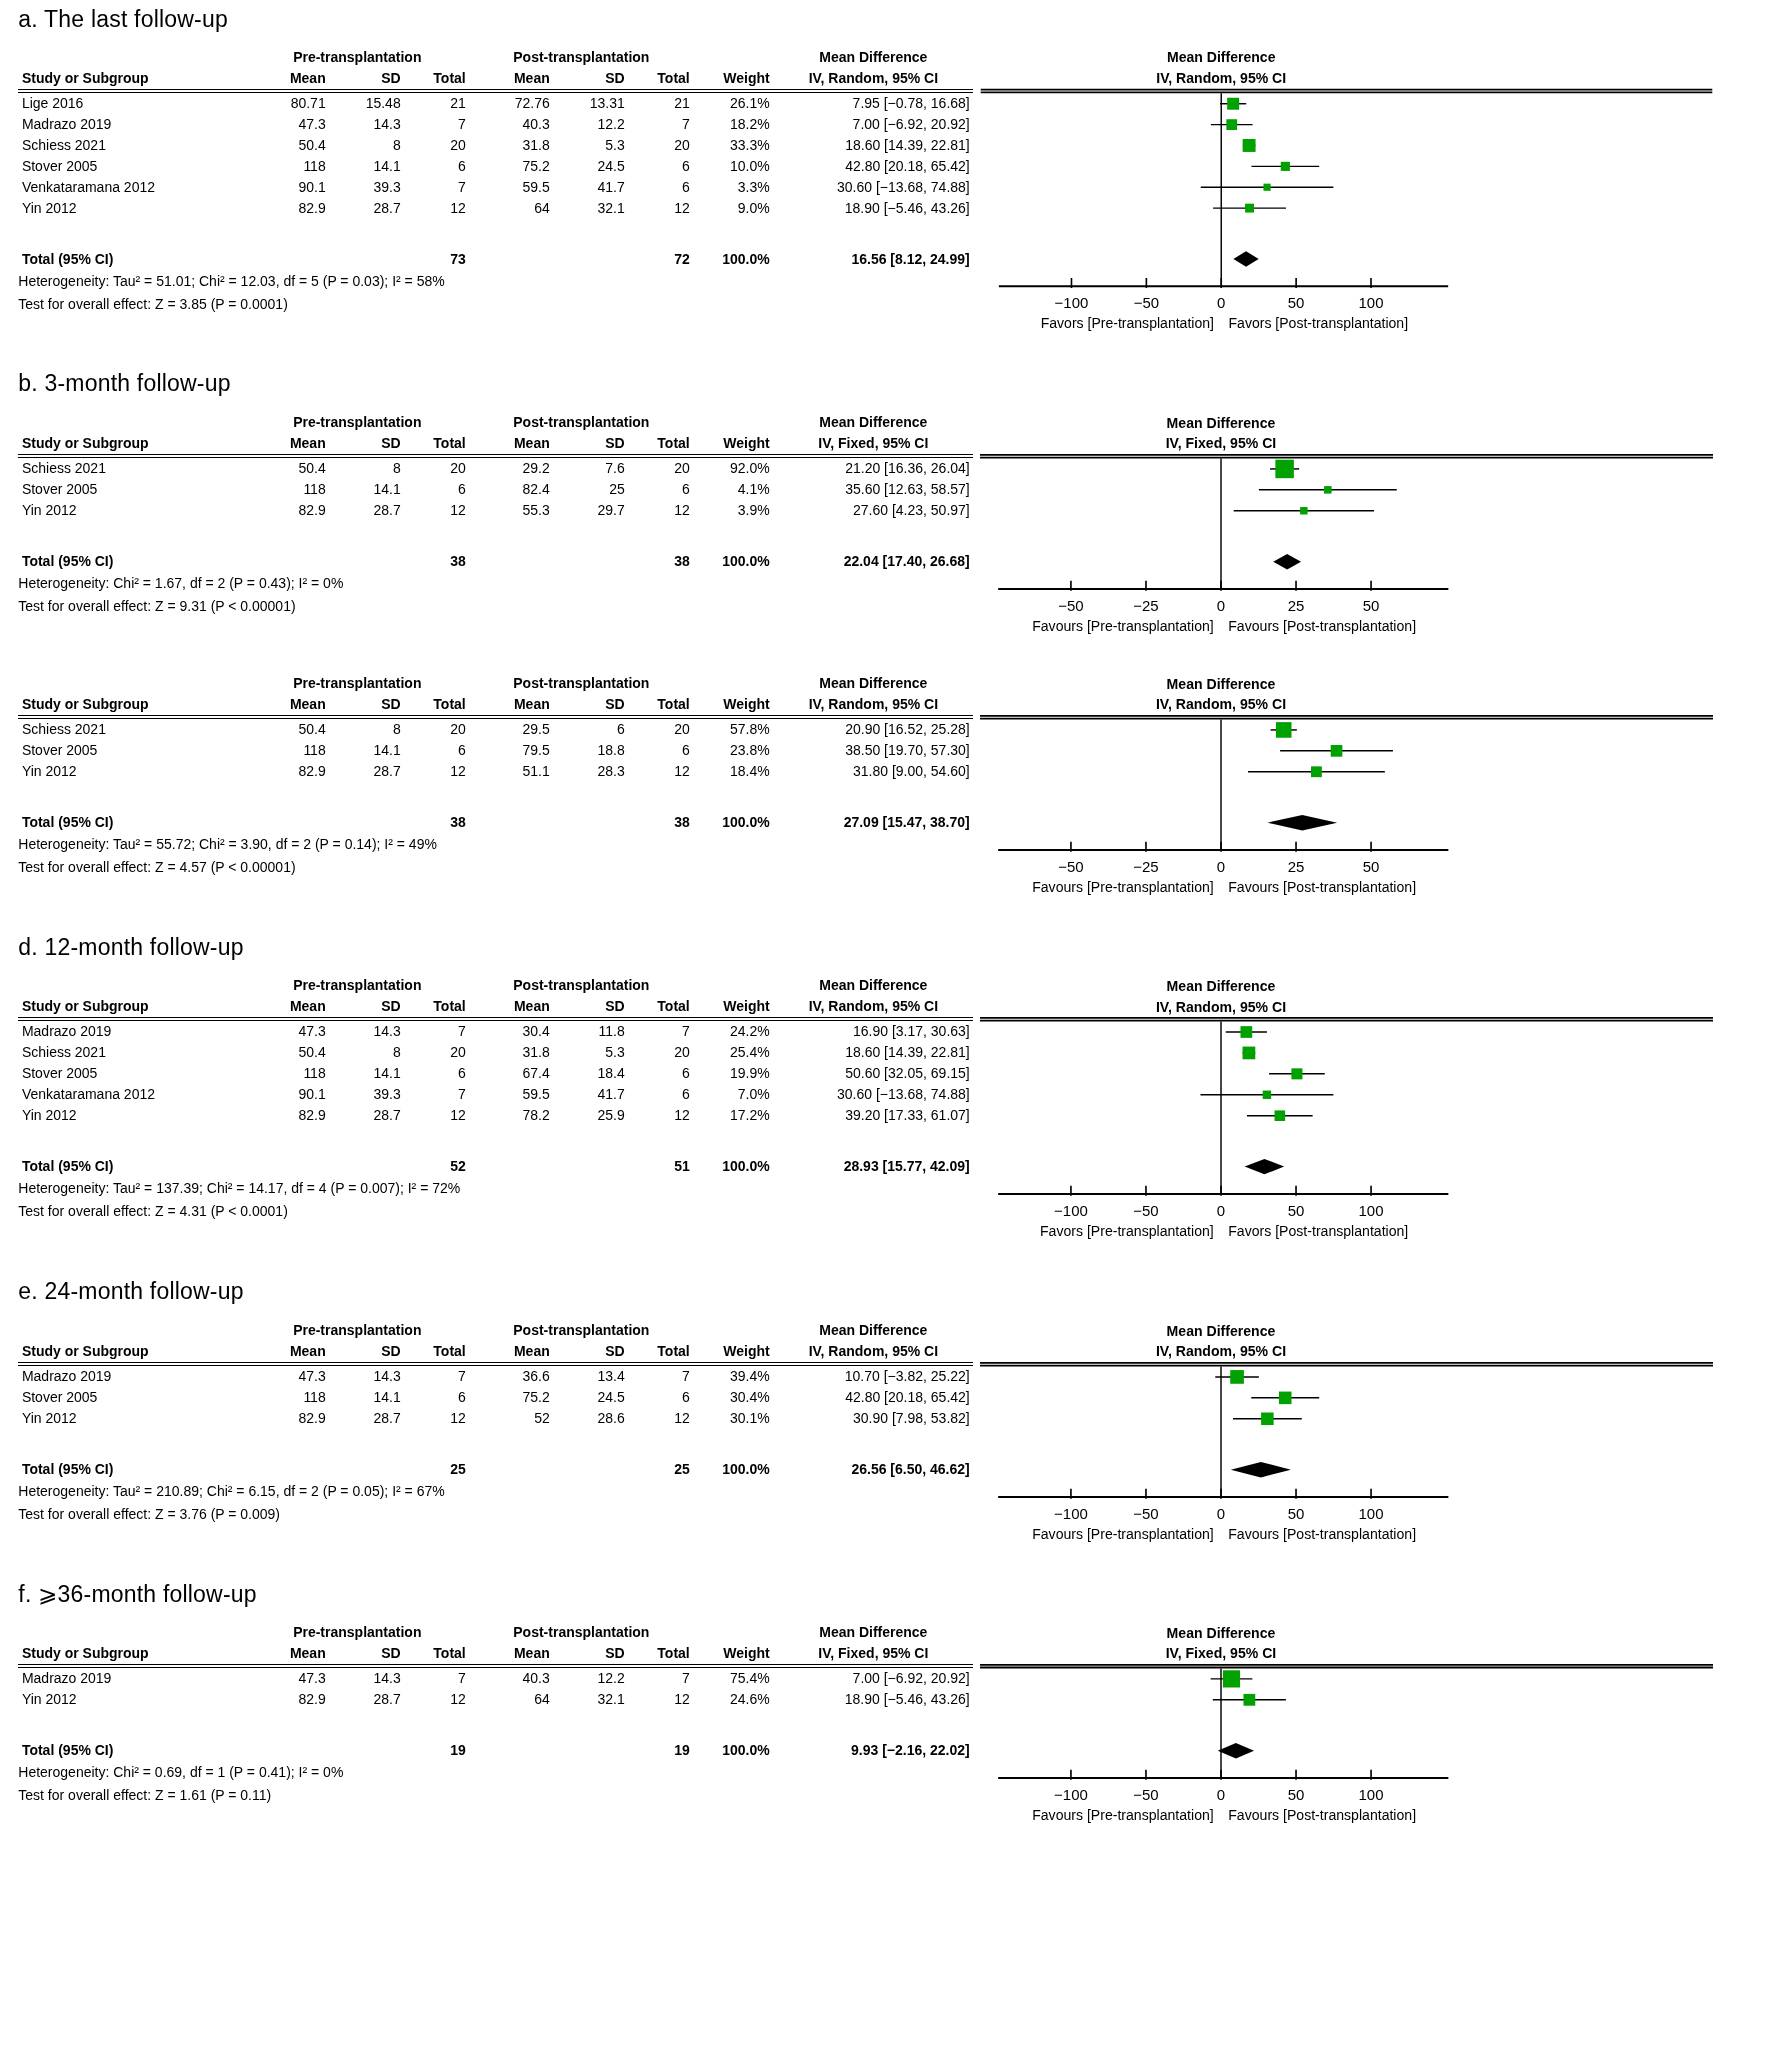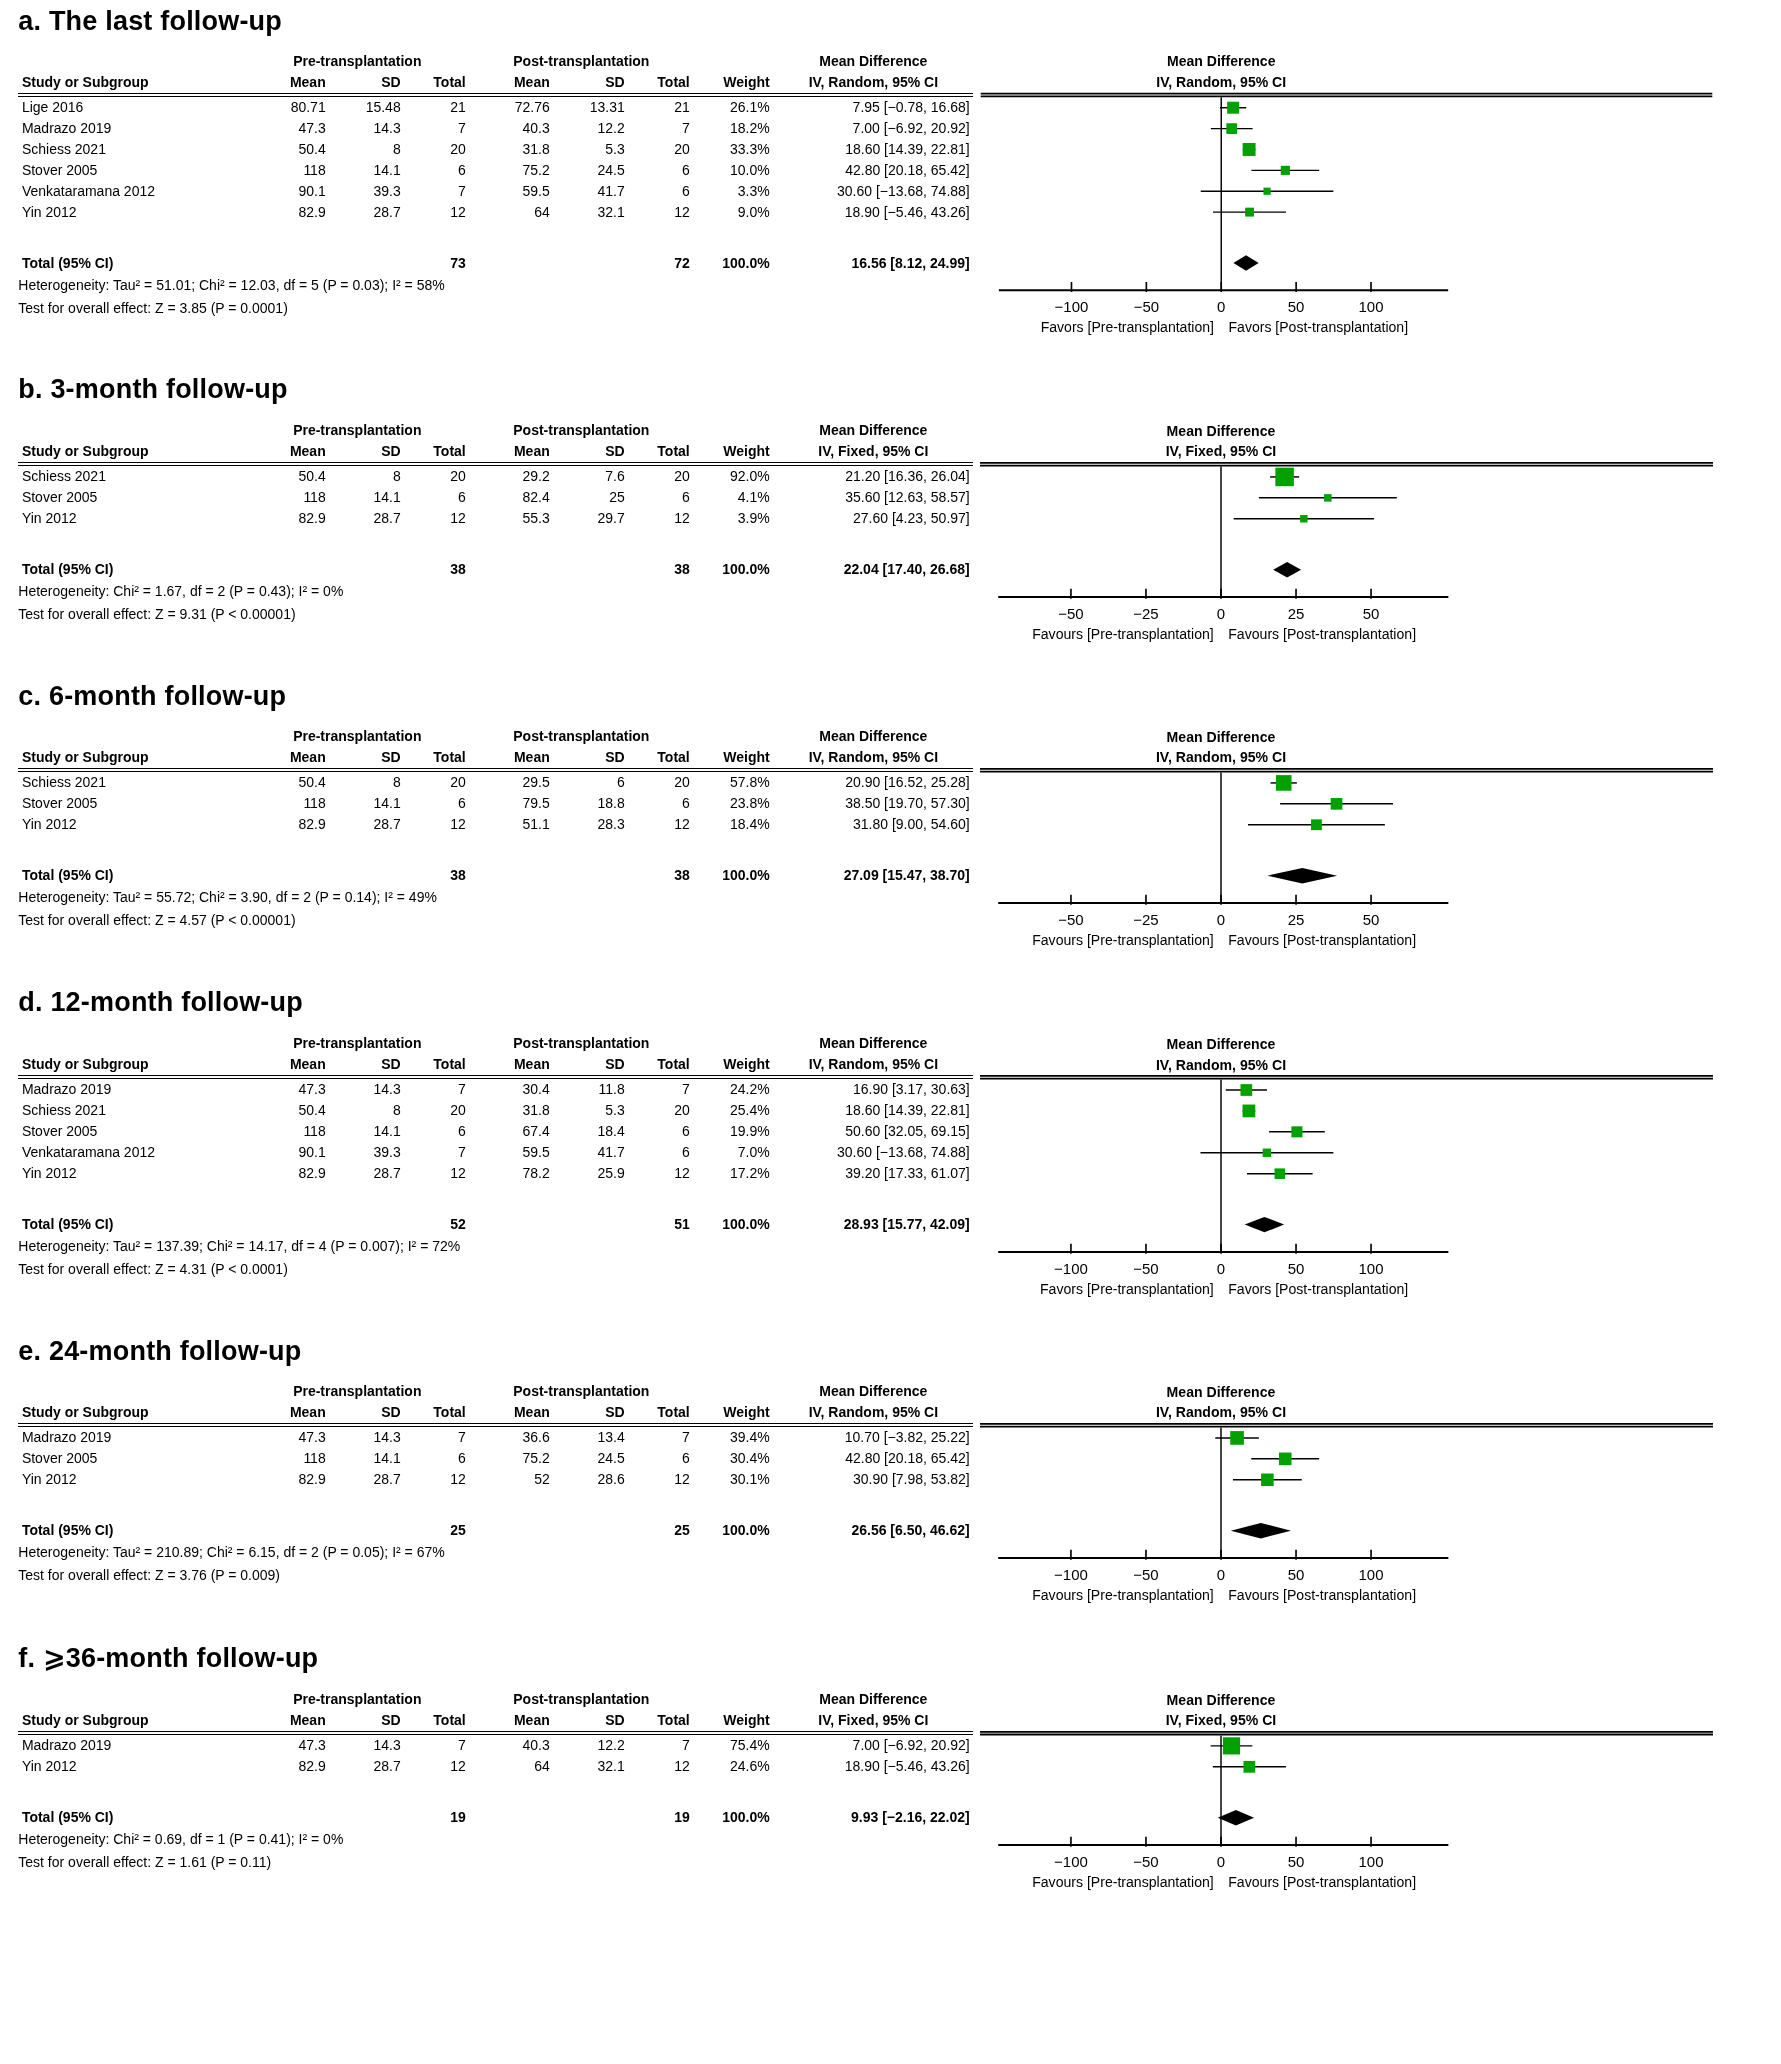--- a/index.html
+++ b/index.html
@@ -6,7 +6,7 @@
   body{width:1782px;font-family:"Liberation Sans","DejaVu Sans",sans-serif;}
   .figure{padding:5.5px 0 22px 11px;}
   .panel{margin-bottom:33px;}
-  .panel-title{font-size:27px;font-weight:bold;margin:0 0 14.5px 7.3px;letter-spacing:0.2px;}
+  .panel-title{font-size:23px;font-weight:normal;margin:0 0 14.5px 7.3px;letter-spacing:0.2px;}
   .panel-body{display:flex;align-items:flex-start;}
   .left{width:969px;flex:none;}
   .right{flex:1;}

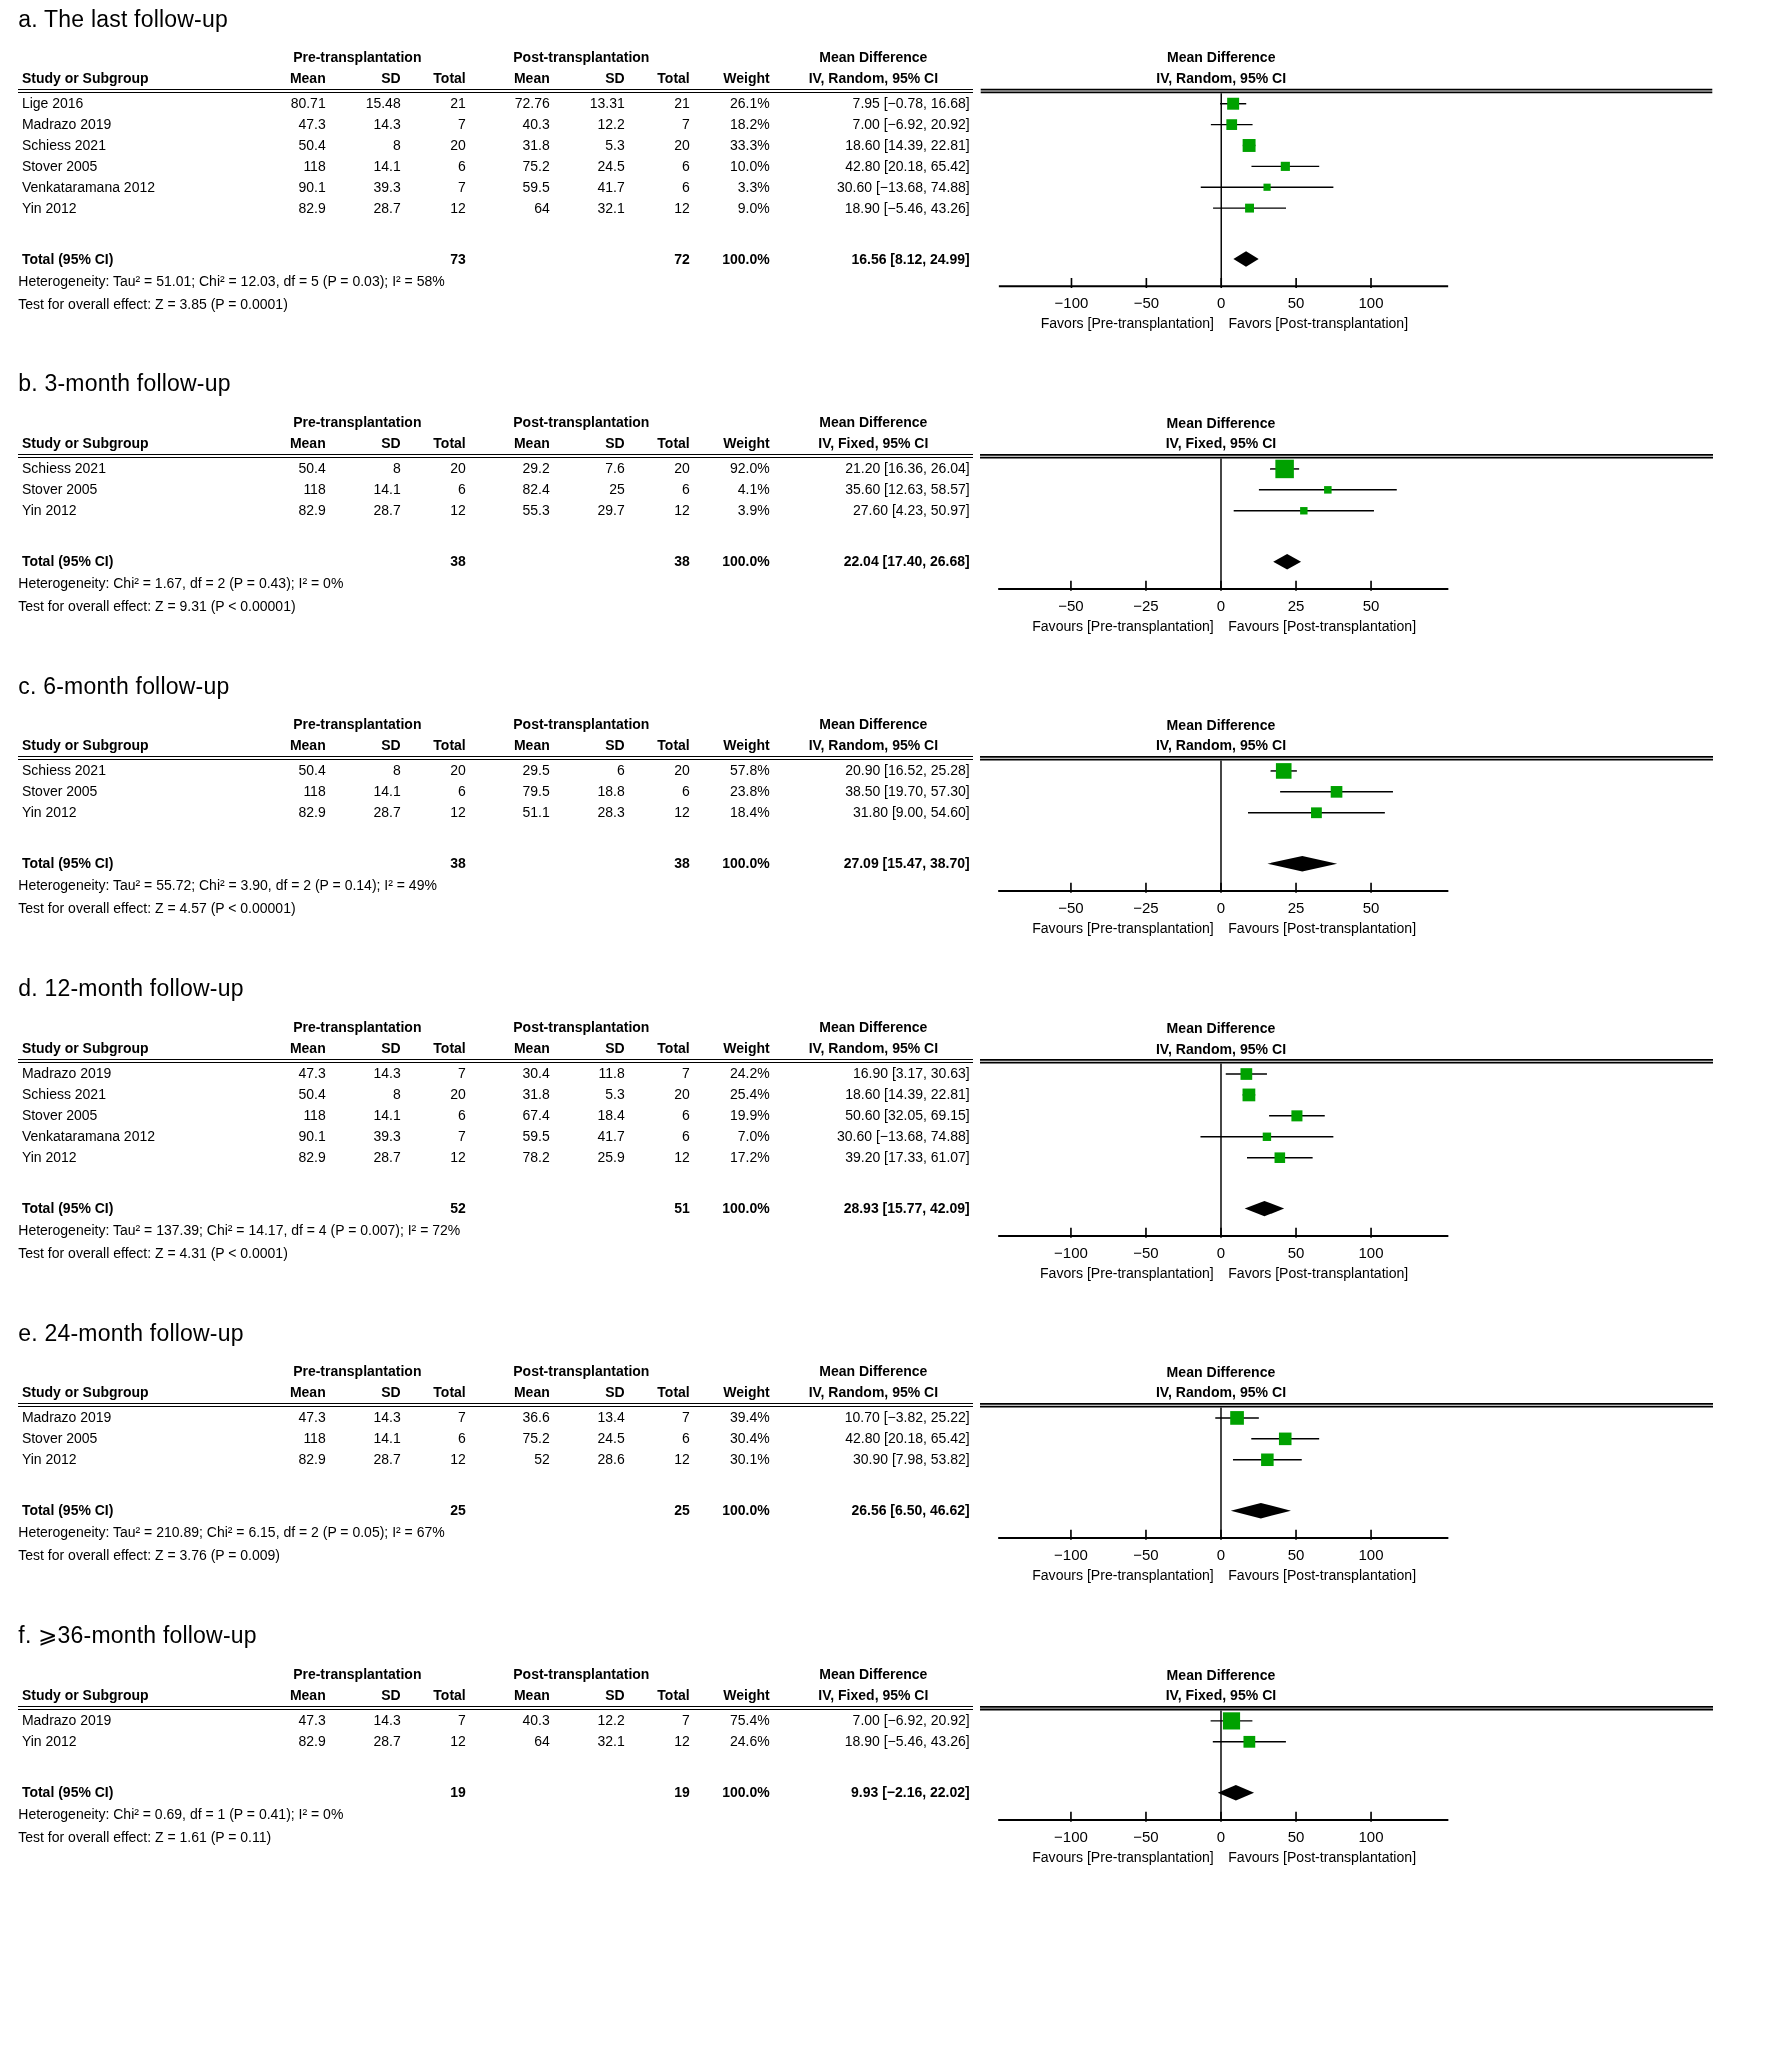--- a/index.html
+++ b/index.html
@@ -316,7 +316,6 @@
       </div>
     </section>
     <section class="panel">
-      <h2 class="panel-title">c. 6-month follow-up</h2>
       <div class="panel-body">
         <div class="left">
           <table class="fp-table">

